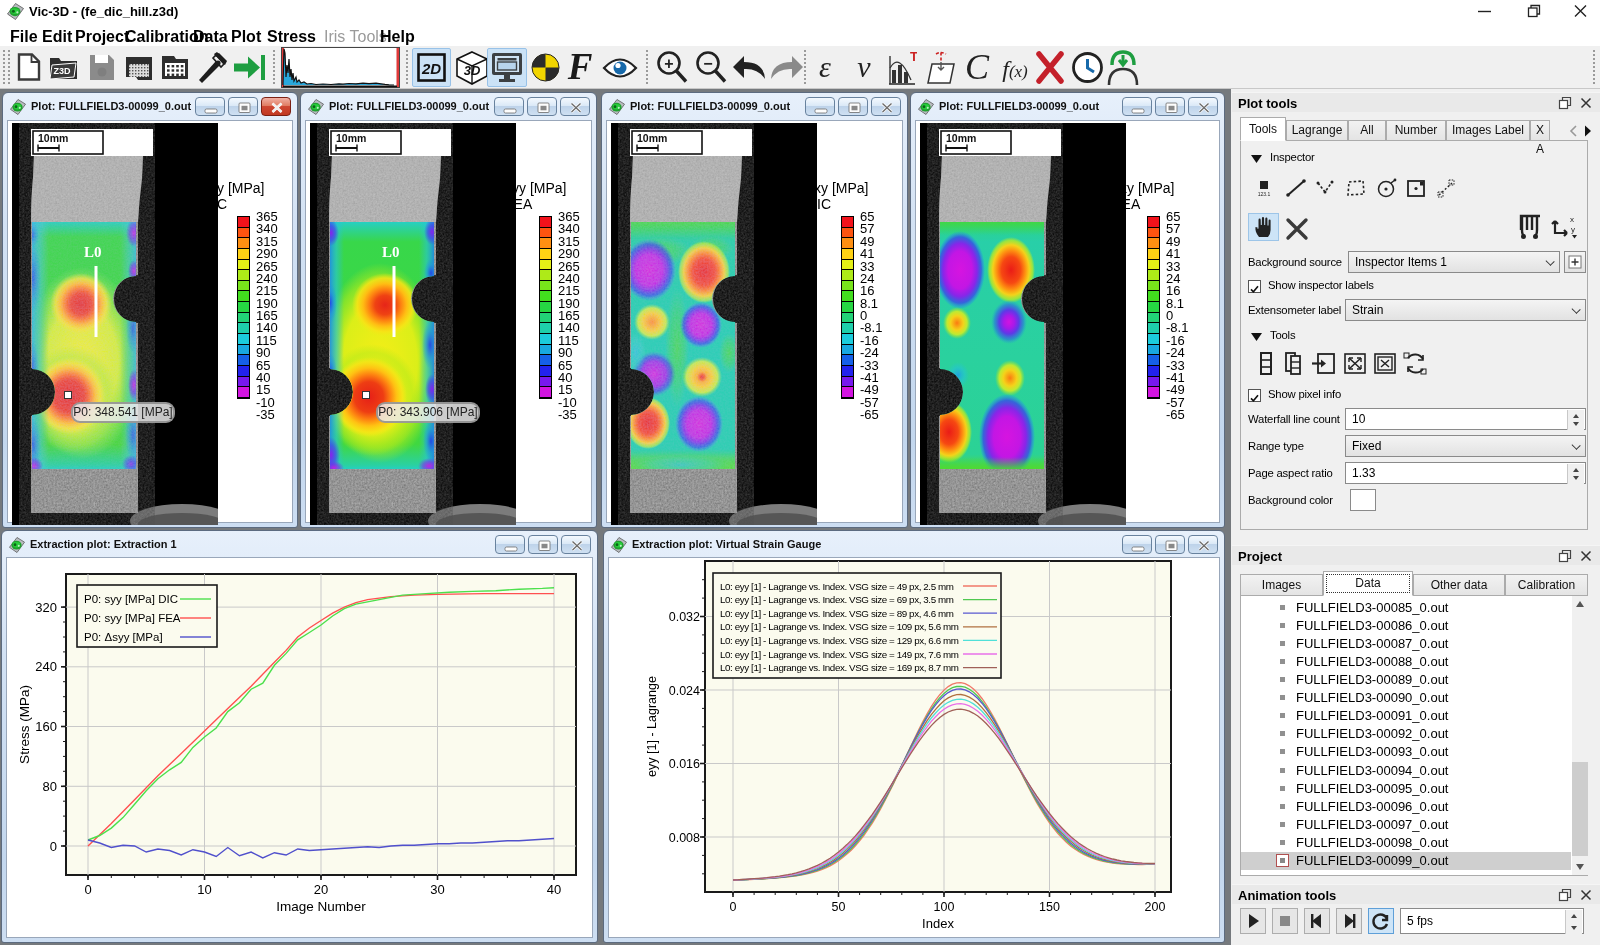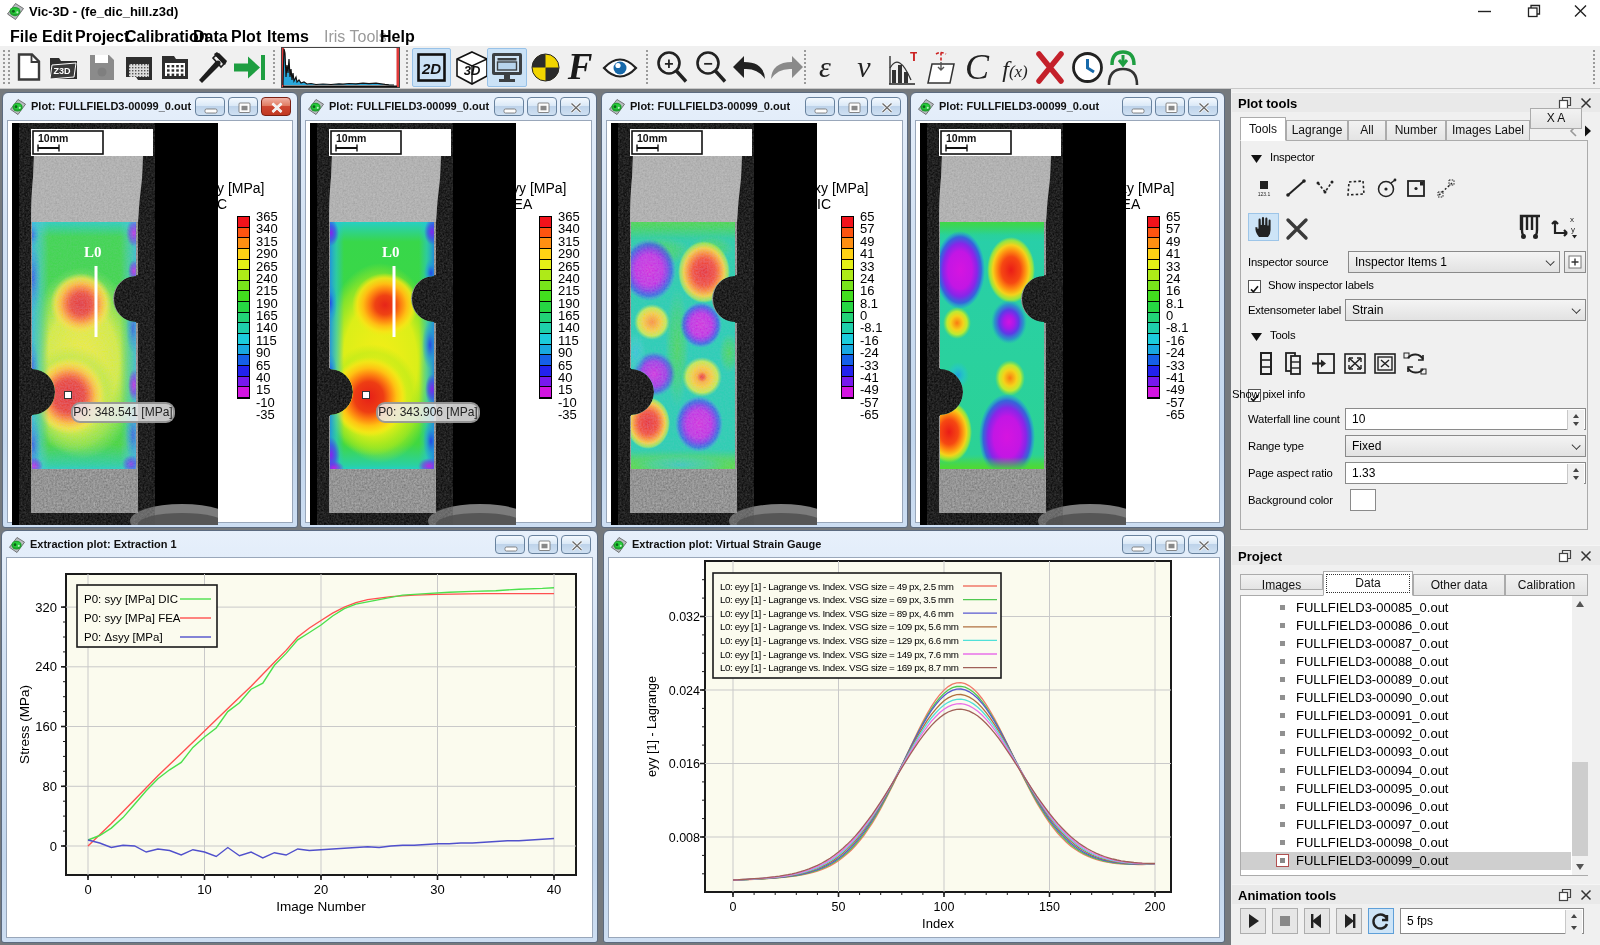--- a/index.html
+++ b/index.html
@@ -58,7 +58,7 @@
     <span style="left:125px;color:#000;font-weight:bold">Calibration</span>
     <span style="left:193px;color:#000;font-weight:bold">Data</span>
     <span style="left:231px;color:#000;font-weight:bold">Plot</span>
-    <span style="left:267px;color:#000;font-weight:bold">Items</span>
+    <span style="left:267px;color:#000;font-weight:bold">Stress</span>
     <span style="left:324px;color:#9a9a9a;font-weight:normal">Iris Tools</span>
     <span style="left:380px;color:#000;font-weight:bold">Help</span>
   </div>

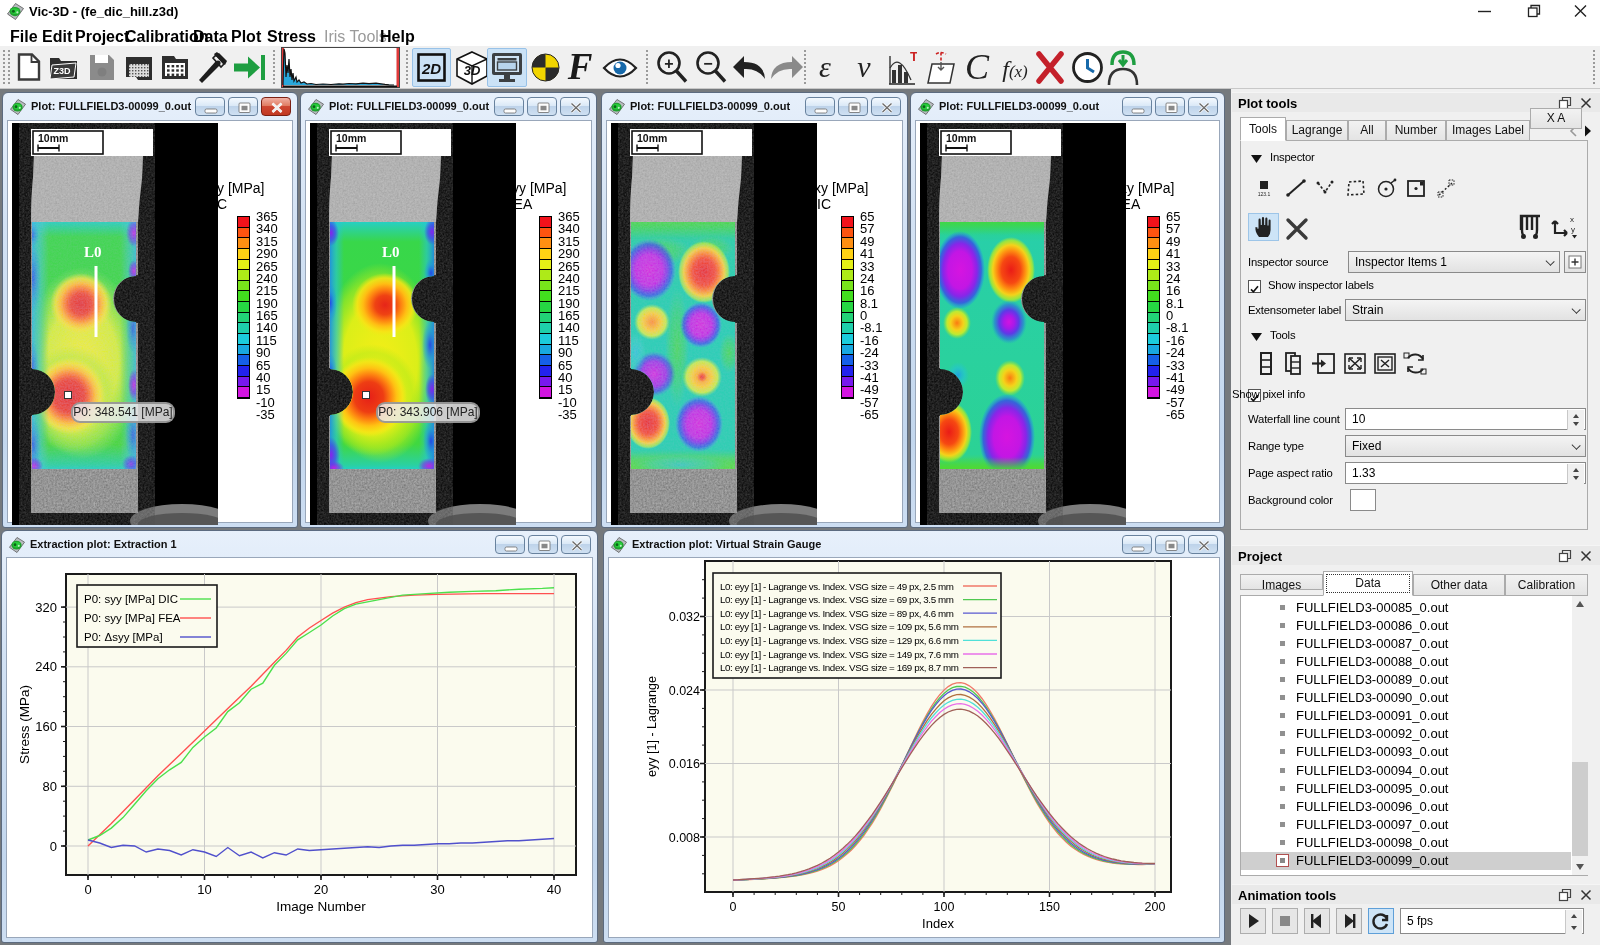--- a/index.html
+++ b/index.html
@@ -1164,7 +1164,7 @@
 <div class="tab" style="left:1348px;top:120px;height:21px;width:38px;line-height:19px;z-index:1">All</div>
 <div class="tab" style="left:1386px;top:120px;height:21px;width:60px;line-height:19px;z-index:1">Number</div>
 <div class="tab" style="left:1446px;top:120px;height:21px;width:84px;line-height:19px;z-index:1">Images Label</div>
-<div class="tab" style="left:1530px;top:108px;height:21px;width:52px;line-height:19px;z-index:1">X A</div>
+<div class="tab" style="left:1530px;top:120px;height:21px;width:20px;line-height:19px;z-index:1">X A</div>
 <svg class="abs" style="left:1568px;top:124px" width="26" height="14" viewBox="0 0 26 14">
 <path d="M8 2 L3 7 L8 12" fill="none" stroke="#999" stroke-width="1.6"></path>
 <path d="M17 1.5 L23 7 L17 12.5 Z" fill="#111"></path>

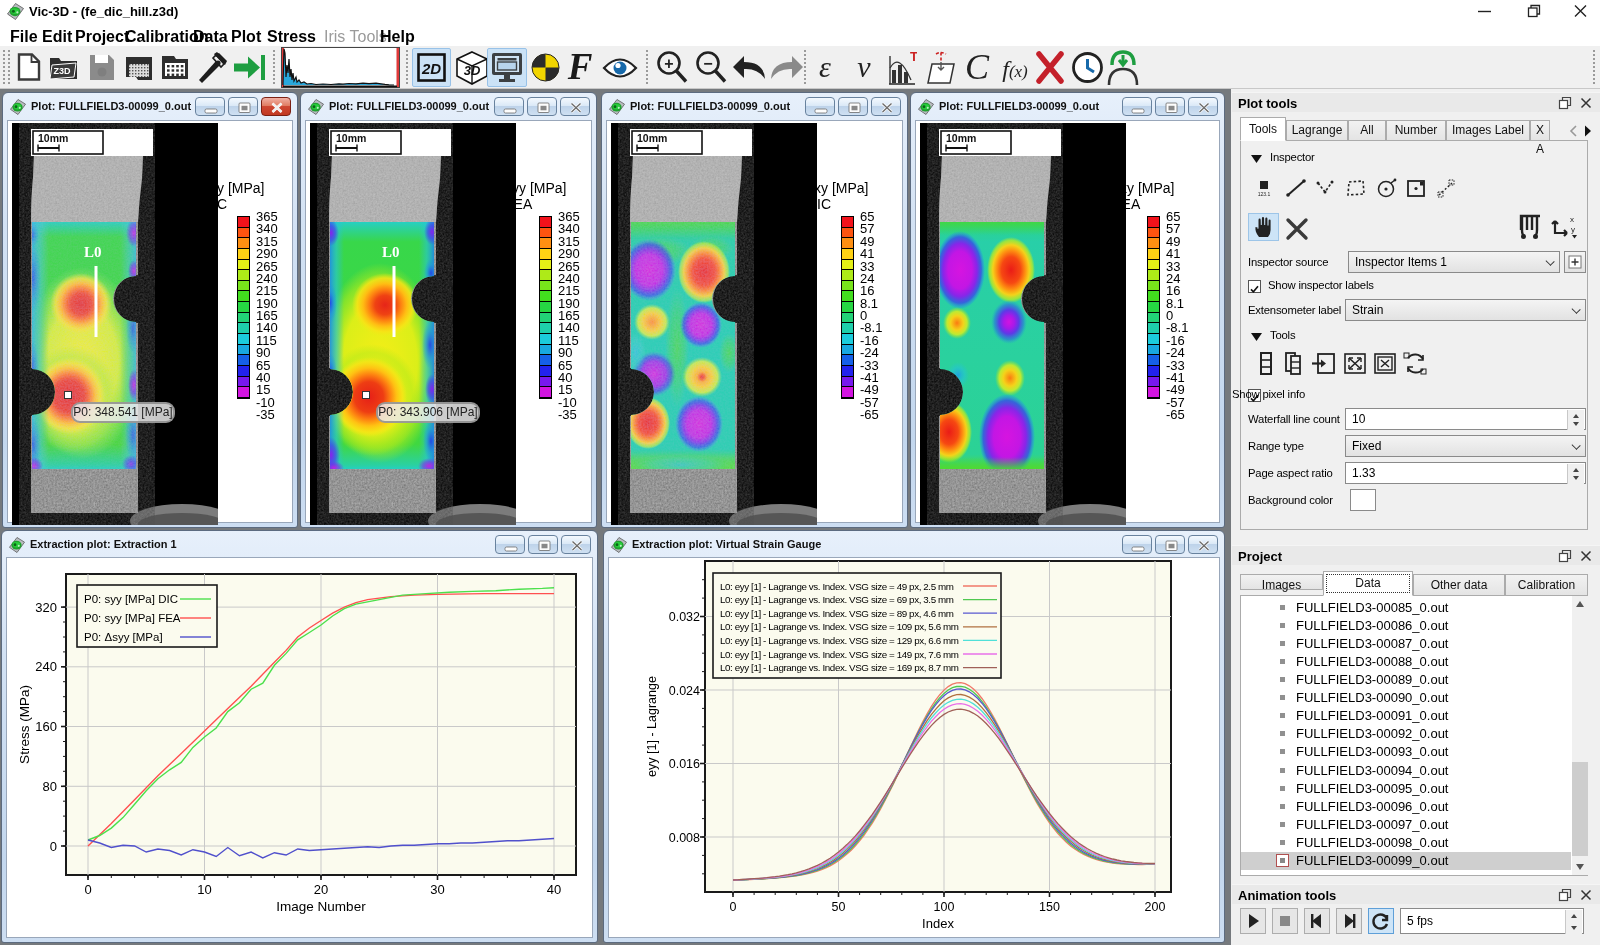--- a/index.html
+++ b/index.html
@@ -1229,7 +1229,7 @@
 <text x="21" y="18" font-size="8" fill="#222" font-family="Liberation Sans">y</text>
 <path d="M22 21 L27 21 L24.5 24.5 Z" fill="#222"></path>
   </svg>
-<div class="ptlabel" style="left:1248px;top:256px">Inspector source</div>
+<div class="ptlabel" style="left:1248px;top:256px">Background source</div>
 <div class="combo" style="left:1348px;top:251px;width:212px">Inspector Items 1<div class="arr"></div></div>
 <div class="abs" style="left:1564px;top:251px;width:22px;height:22px;border:1px solid #8a8a8a;background:linear-gradient(#f4f4f4,#e2e2e2)">
 <svg width="20" height="20" viewBox="0 0 20 20">

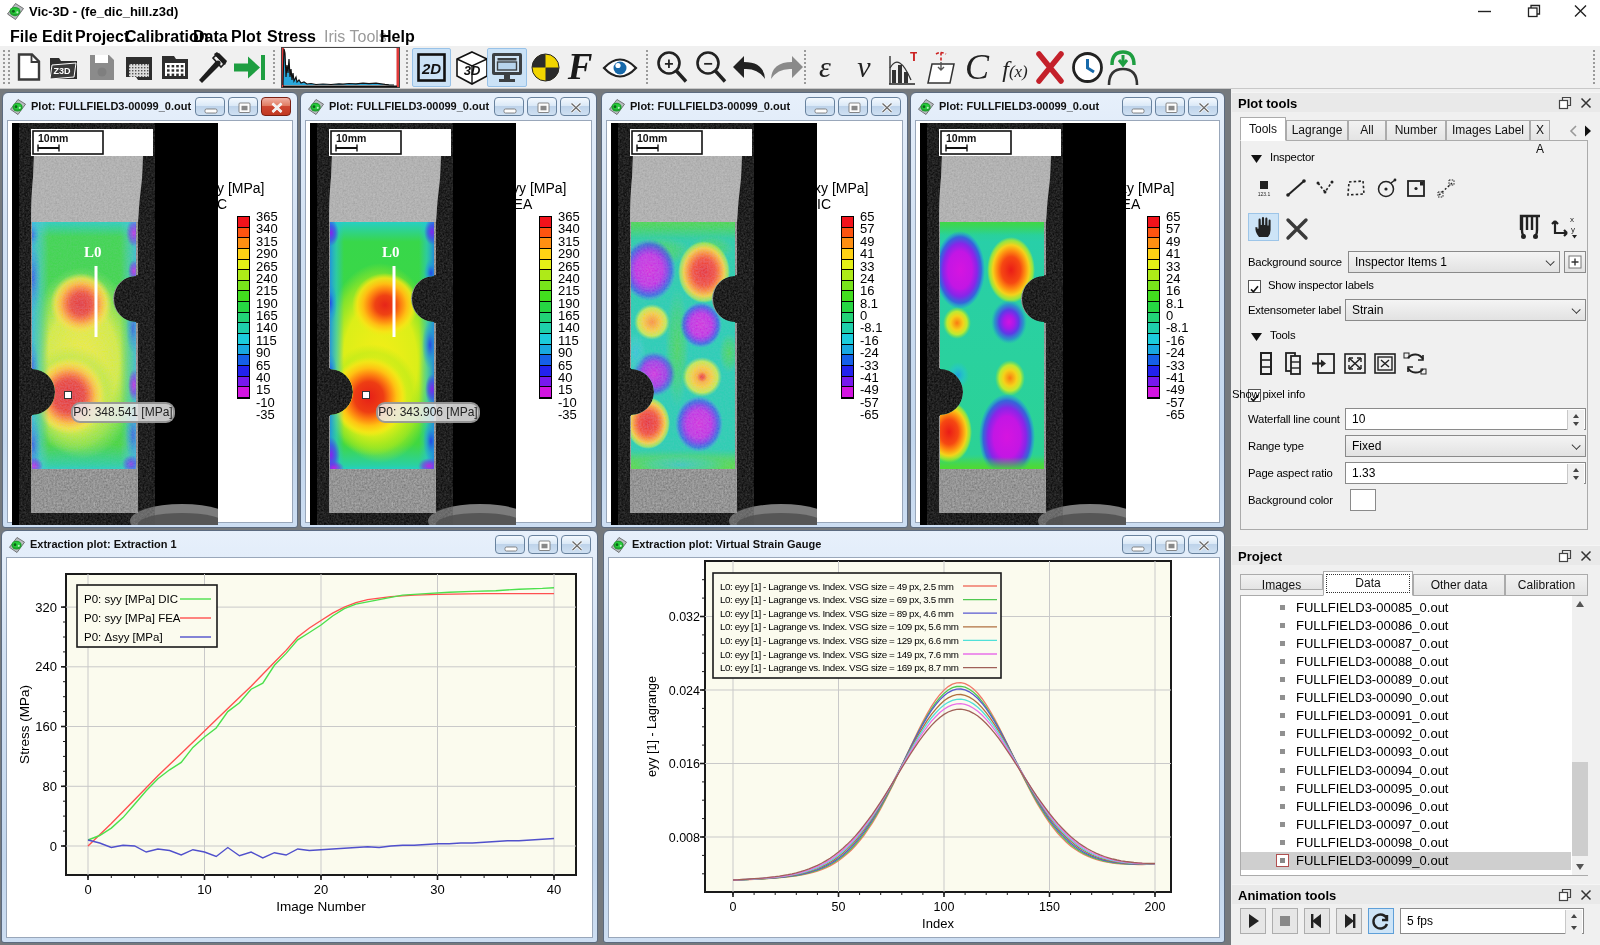--- a/index.html
+++ b/index.html
@@ -1285,7 +1285,7 @@
 <div class="chk" style="left:1248px;top:389px"><svg width="11" height="11" viewBox="0 0 11 11">
       <path d="M2 5.4 L4.4 7.8 L9 2.2" fill="none" stroke="#111" stroke-width="1.6"></path>
     </svg></div>
-<div class="ptlabel" style="left:1232px;top:388px">Show pixel info</div>
+<div class="ptlabel" style="left:1268px;top:388px">Show pixel info</div>
 <div class="ptlabel" style="left:1248px;top:413px">Waterfall line count</div>
 <div class="spin" style="left:1345px;top:408px;width:241px">10<div class="spinbtn"></div></div>
 <div class="ptlabel" style="left:1248px;top:440px">Range type</div>

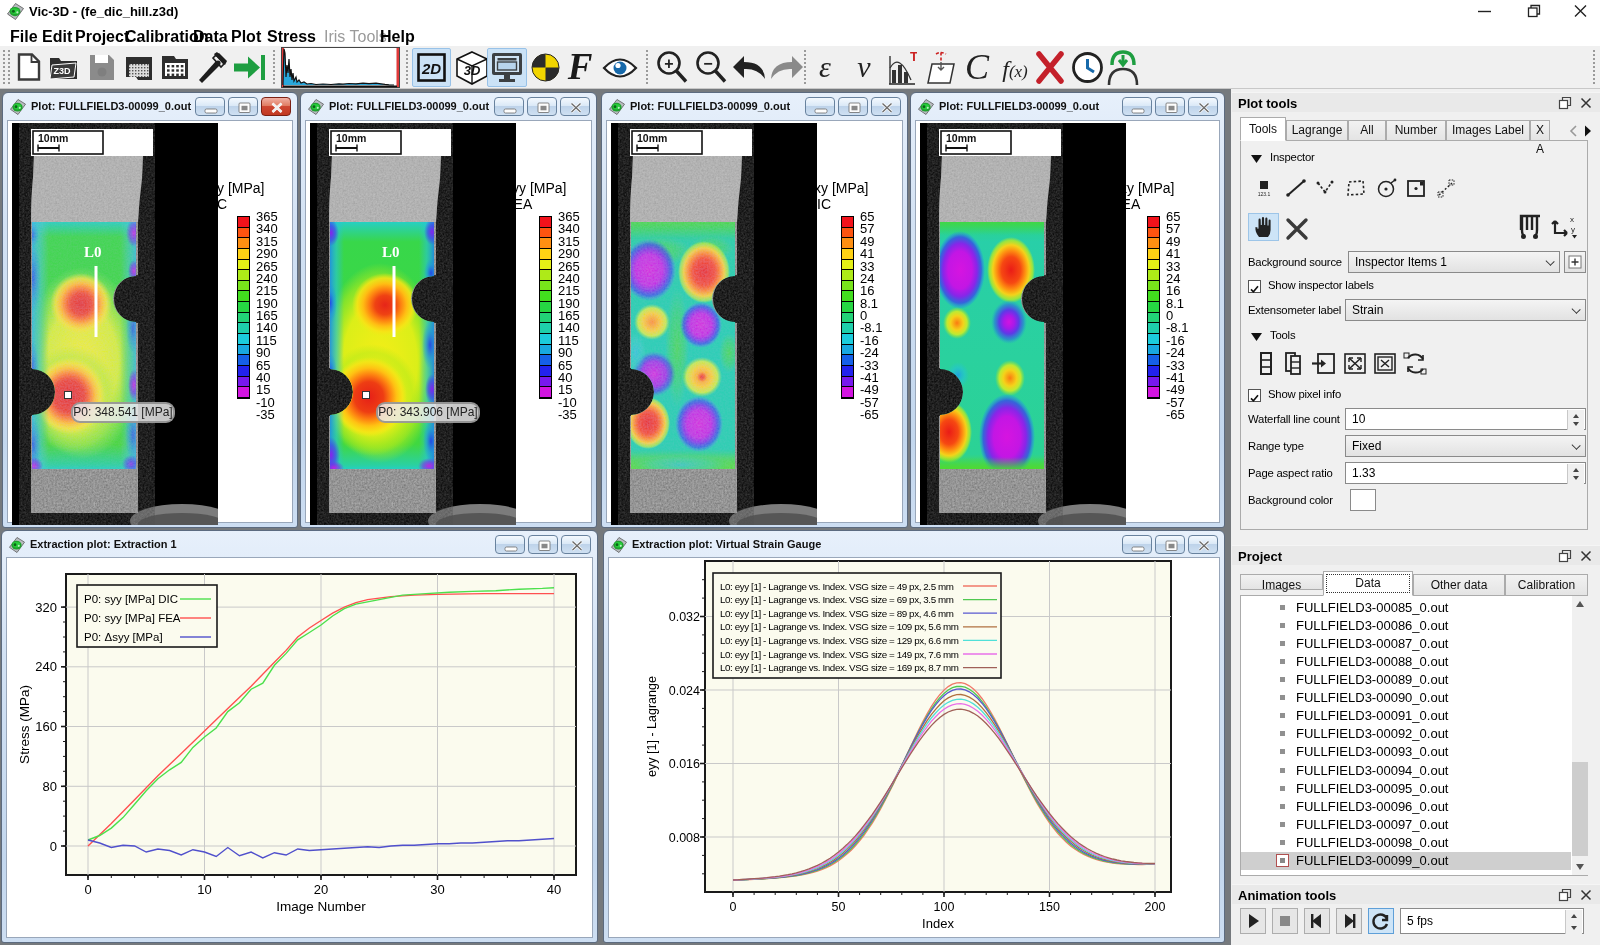--- a/index.html
+++ b/index.html
@@ -1302,7 +1302,7 @@
 <svg class="abs" style="right:7px;top:3px" width="14" height="14" viewBox="0 0 14 14">
       <path d="M2.5 2.5 L11.5 11.5 M11.5 2.5 L2.5 11.5" stroke="#333" stroke-width="1.5"></path>
     </svg></div>
-<div class="tab" style="left:1240px;top:574px;height:16px;width:83px;line-height:20px;z-index:1">Images</div>
+<div class="tab" style="left:1240px;top:574px;height:22px;width:83px;line-height:20px;z-index:1">Images</div>
 <div class="tab active" style="left:1323px;top:571px;height:25px;width:90px;line-height:23px;outline:1px dotted #333;outline-offset:-4px;z-index:2">Data</div>
 <div class="tab" style="left:1413px;top:574px;height:22px;width:92px;line-height:20px;z-index:1">Other data</div>
 <div class="tab" style="left:1505px;top:574px;height:22px;width:83px;line-height:20px;z-index:1">Calibration</div>

